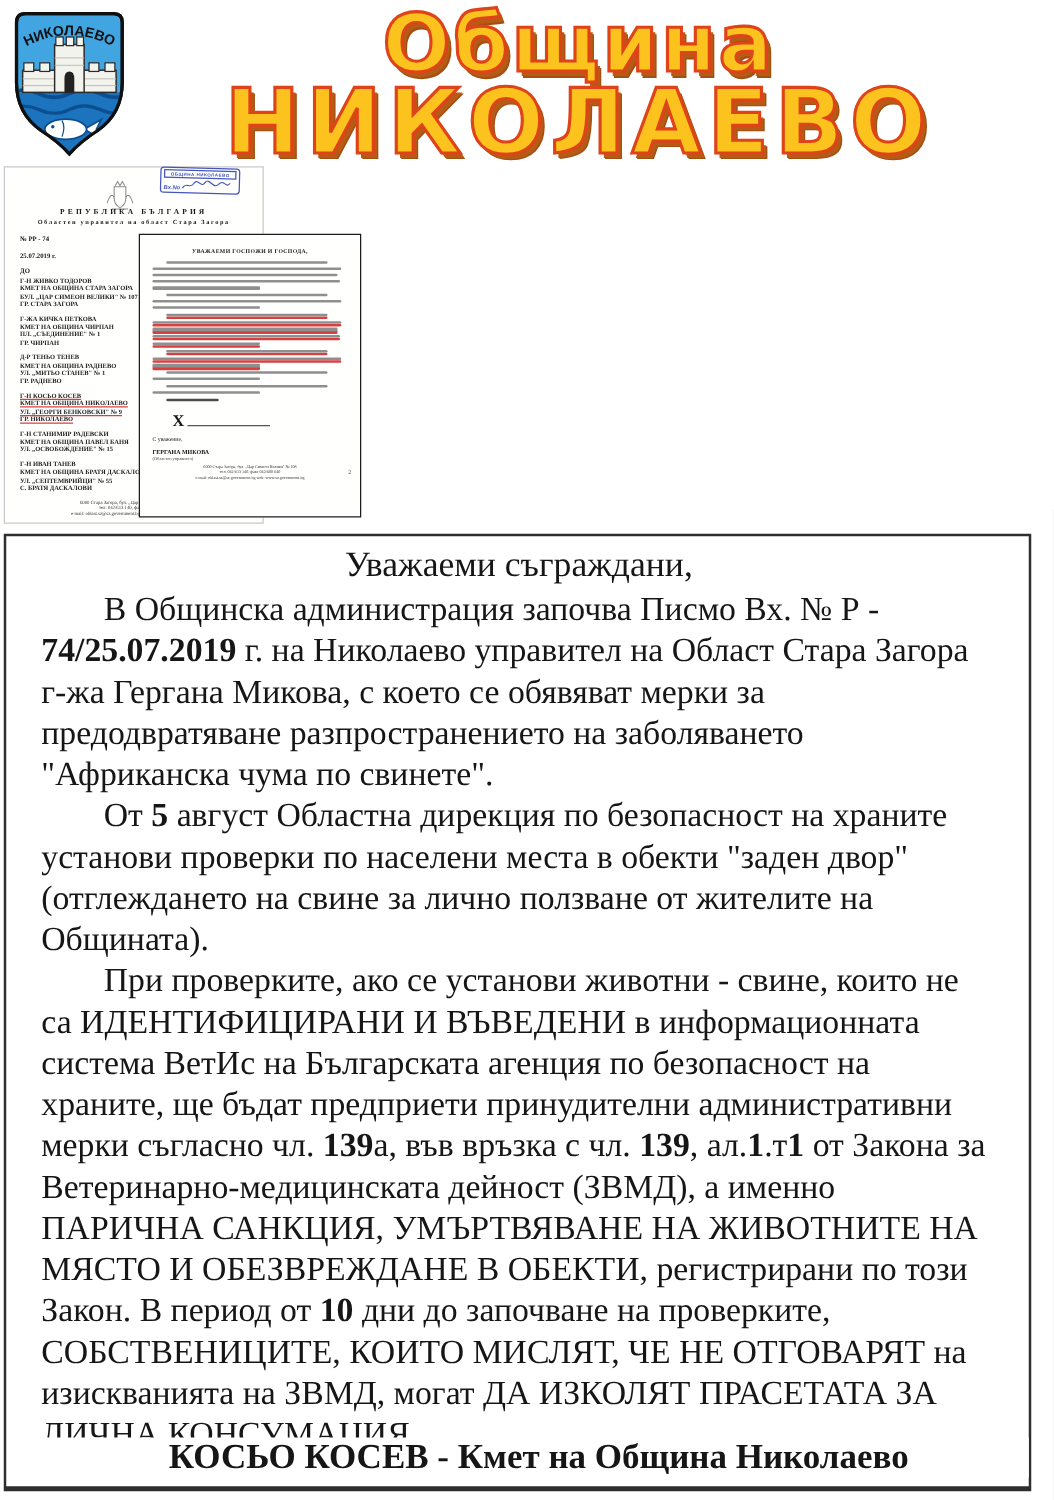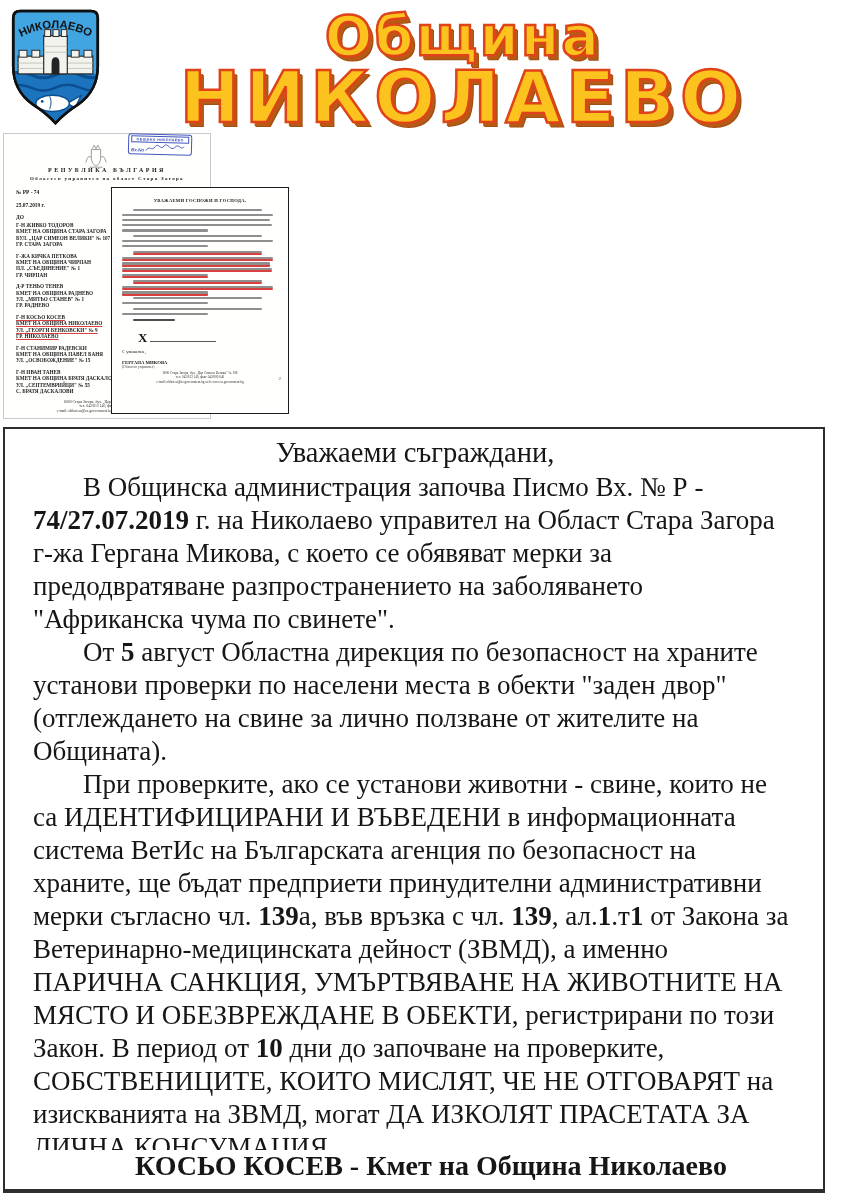--- a/index.html
+++ b/index.html
@@ -11,7 +11,7 @@
   .main-title{left:110px;top:4px;width:706px;text-align:center;
     font-family:"DejaVu Sans",sans-serif;font-weight:bold;color:#fcc21d;
     -webkit-text-stroke:2.5px #df4317;}
-  .main-title .t1{font-size:56px;line-height:64px;letter-spacing:2px;
+  .main-title .t1{font-size:64px;line-height:64px;letter-spacing:2px;
     text-shadow:3px 4px 0 #b55b16,4px 5px 0 #a24f12;}
   .main-title .t2{font-size:72px;line-height:58px;letter-spacing:5px;
     text-shadow:3px 4px 0 #b55b16,4px 5px 0 #a24f12;}

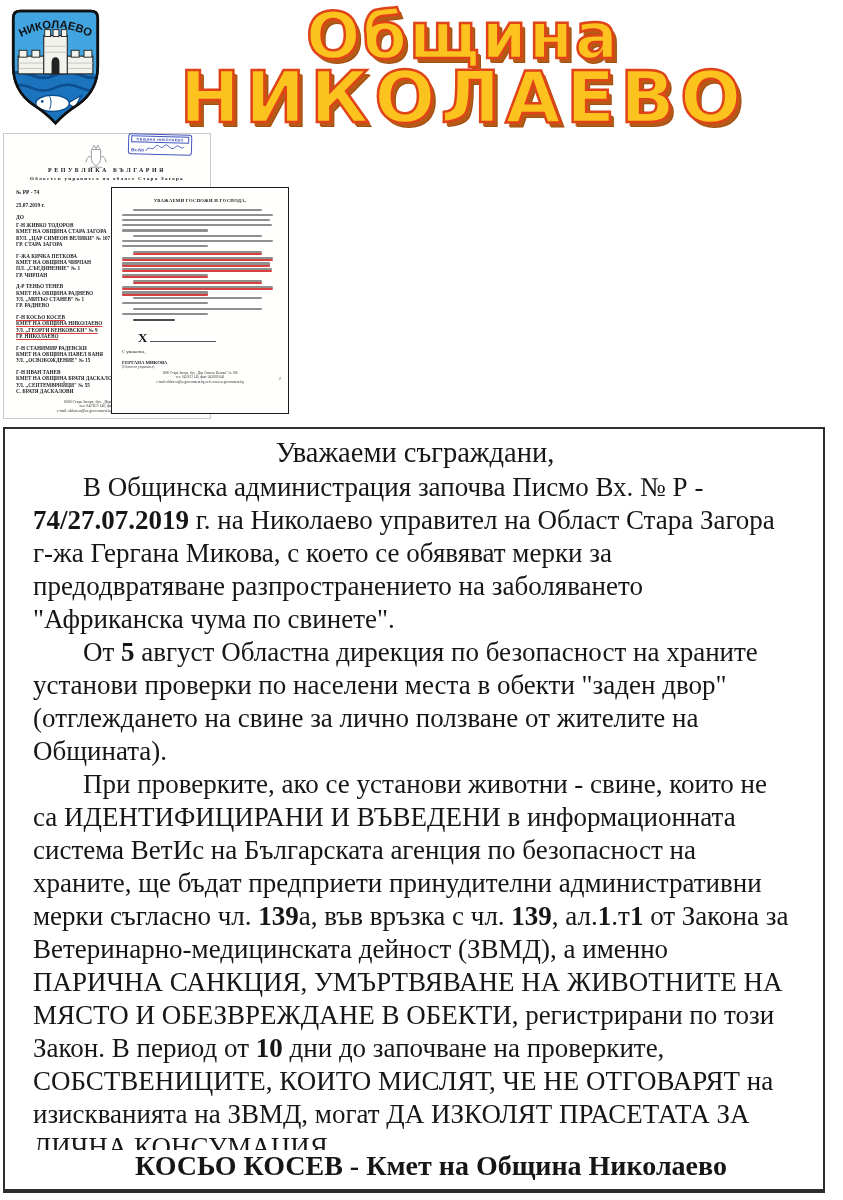--- a/index.html
+++ b/index.html
@@ -258,7 +258,7 @@
   <div class="abs body-box">
     <p class="salute-big">Уважаеми съграждани,</p>
     <div>
-        <p class="para"><span>В Общинска администрация започва Писмо Вх. № Р - </span><span class="b">74/27.07.2019</span><span> г. на Николаево управител на Област Стара Загора г-жа Гергана Микова, с което се обявяват мерки за предодвратяване разпространението на заболяването "Африканска чума по свинете".</span></p>
+        <p class="para"><span>В Общинска администрация започва Писмо Вх. № Р - </span><span class="b">74/25.07.2019</span><span> г. на Николаево управител на Област Стара Загора г-жа Гергана Микова, с което се обявяват мерки за предодвратяване разпространението на заболяването "Африканска чума по свинете".</span></p>
         <p class="para"><span>От </span><span class="b">5</span><span> август Областна дирекция по безопасност на храните установи проверки по населени места в обекти "заден двор" (отглеждането на свине за лично ползване от жителите на Общината).</span></p>
         <p class="para"><span>При проверките, ако се установи животни - свине, които не са ИДЕНТИФИЦИРАНИ И ВЪВЕДЕНИ в информационната система ВетИс на Българската агенция по безопасност на храните, ще бъдат предприети принудителни административни мерки съгласно чл. </span><span class="b">139</span><span>а, във връзка с чл. </span><span class="b">139</span><span>, ал.</span><span class="b">1</span><span>.т</span><span class="b">1</span><span> от Закона за Ветеринарно-медицинската дейност (ЗВМД), а именно ПАРИЧНА САНКЦИЯ, УМЪРТВЯВАНЕ НА ЖИВОТНИТЕ НА МЯСТО И ОБЕЗВРЕЖДАНЕ В ОБЕКТИ, регистрирани по този Закон. В период от </span><span class="b">10</span><span> дни до започване на проверките, СОБСТВЕНИЦИТЕ, КОИТО МИСЛЯТ, ЧЕ НЕ ОТГОВАРЯТ на изискванията на ЗВМД, могат ДА ИЗКОЛЯТ ПРАСЕТАТА ЗА ЛИЧНА КОНСУМАЦИЯ.</span></p>
       </div>

